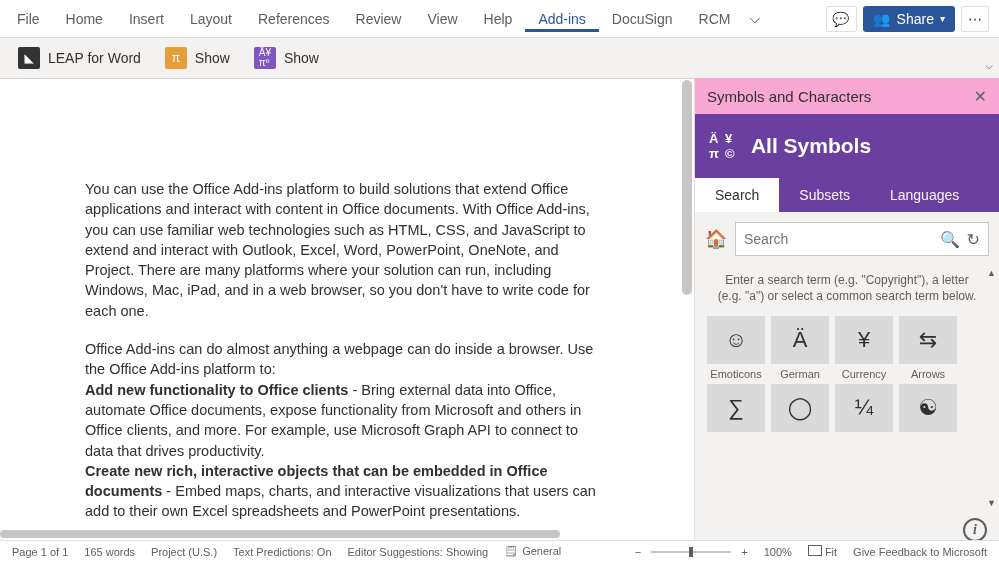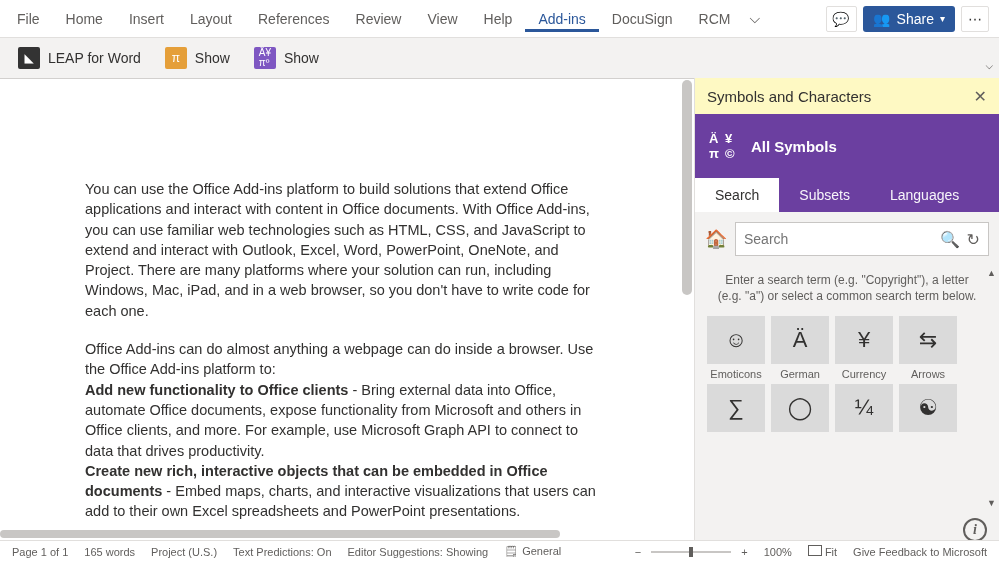--- a/index.html
+++ b/index.html
@@ -28,7 +28,7 @@
 .doc-scroll{position:absolute;right:0;top:0;width:14px;height:100%}
 .doc-scroll .thumb{position:absolute;left:2px;width:10px;top:2px;height:215px;background:#c8c6c4;border-radius:5px}
 .pane{width:305px;background:#fff;border-left:1px solid #e1dfdd;display:flex;flex-direction:column}
-.pane-titlebar{height:36px;background:#fef9c3;display:flex;align-items:center;padding:0 12px;justify-content:space-between;font-size:15px;color:#323130}
+.pane-titlebar{height:36px;background:#f9a8d4;display:flex;align-items:center;padding:0 12px;justify-content:space-between;font-size:15px;color:#323130}
 .pane-titlebar .close{cursor:pointer;color:#605e5c;font-size:16px}
 .pane-header{background:#6b3fa0;color:#fff;padding:18px 14px;display:flex;align-items:center;gap:16px}
 .pane-header .logo{display:grid;grid-template-columns:1fr 1fr;gap:2px 6px;font-size:13px;font-weight:600;line-height:1}

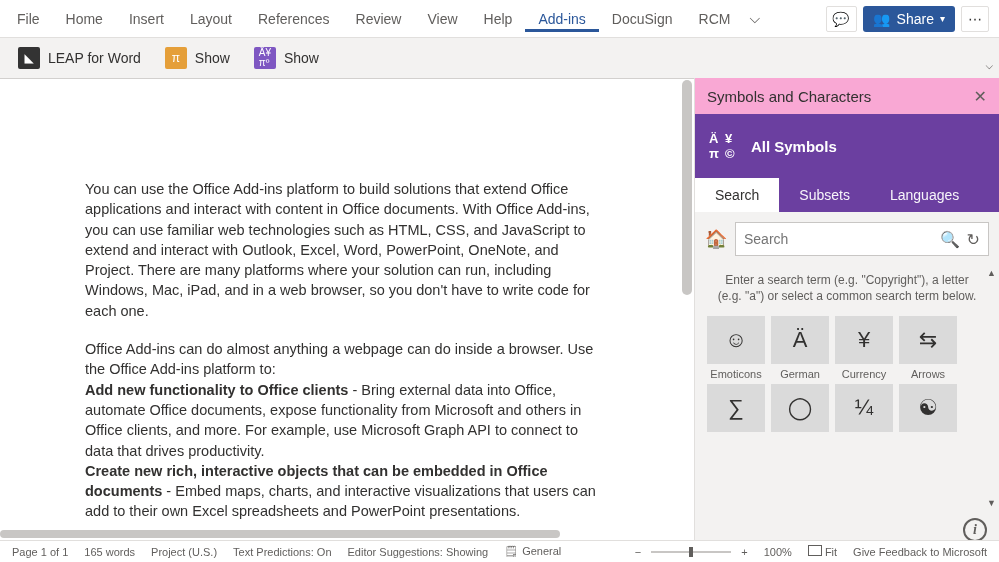--- a/index.html
+++ b/index.html
@@ -32,7 +32,7 @@
 .pane-titlebar .close{cursor:pointer;color:#605e5c;font-size:16px}
 .pane-header{background:#6b3fa0;color:#fff;padding:18px 14px;display:flex;align-items:center;gap:16px}
 .pane-header .logo{display:grid;grid-template-columns:1fr 1fr;gap:2px 6px;font-size:13px;font-weight:600;line-height:1}
-.pane-header .title{font-size:15px;font-weight:600}
+.pane-header .title{font-size:21px;font-weight:600}
 .pane-tabs{display:flex;background:#6b3fa0}
 .pane-tab{flex:0 0 auto;padding:9px 20px;color:#fff;font-size:14px;cursor:pointer}
 .pane-tab.active{background:#fff;color:#323130}

